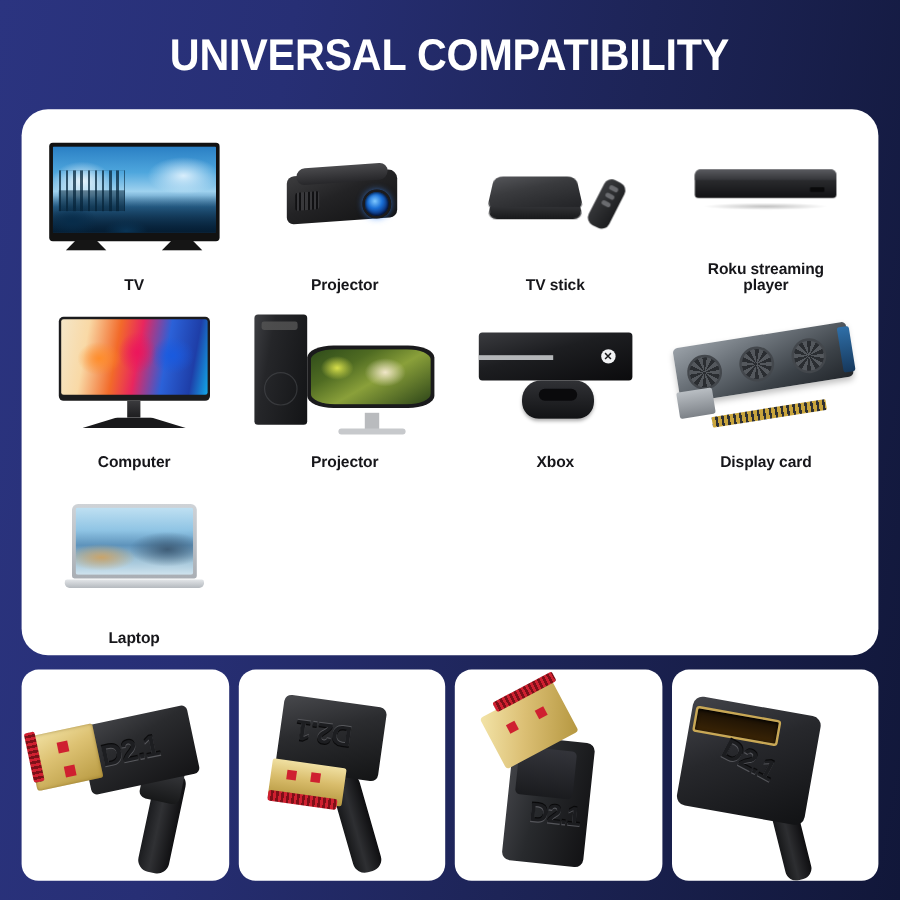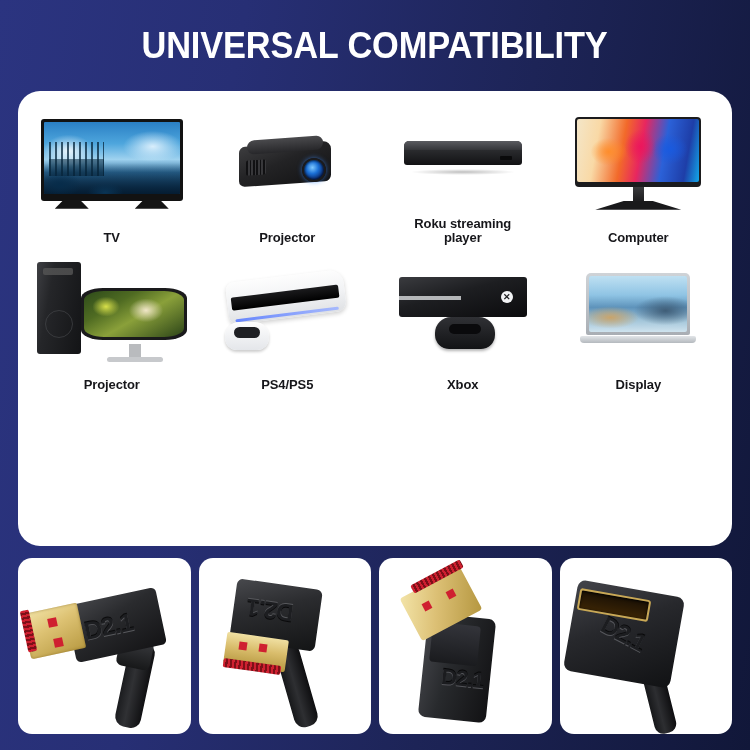--- a/index.html
+++ b/index.html
@@ -509,6 +509,19 @@
       <div class="cap">Projector</div>
     </div>
 
+    <div class="cell">
+      <div class="art">
+        <div class="dev stick">
+          <div class="box"></div>
+          <div class="remote">
+              <i></i>
+              <i></i>
+              <i></i>
+            </div>
+        </div>
+      </div>
+      <div class="cap">TV stick</div>
+    </div>
 
     <div class="cell">
       <div class="art">

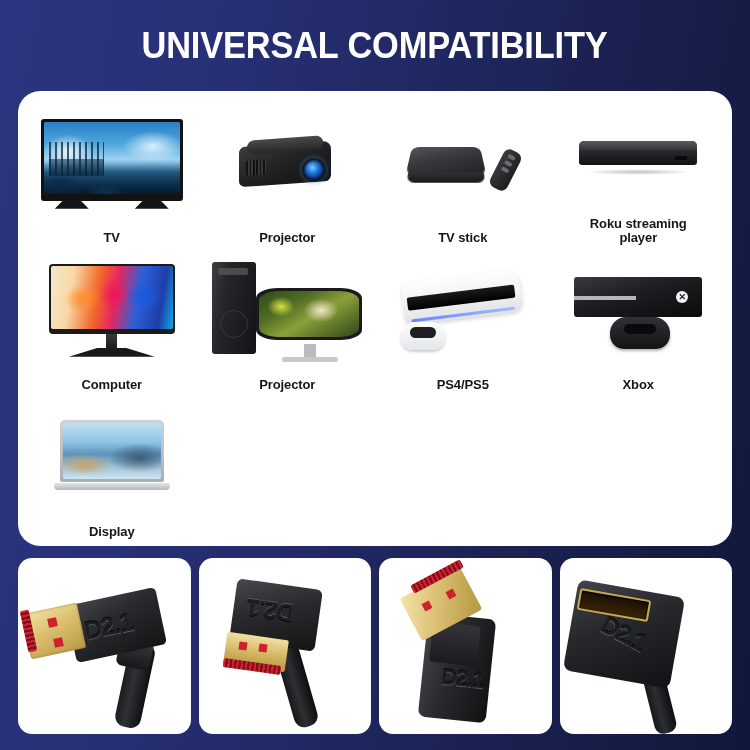--- a/index.html
+++ b/index.html
@@ -563,15 +563,6 @@
       <div class="cap">Projector</div>
     </div>
 
-    <div class="cell">
-      <div class="art">
-        <div class="dev ps">
-          <div class="con"></div>
-            <div class="pad"></div>
-        </div>
-      </div>
-      <div class="cap">PS4/PS5</div>
-    </div>
 
     <div class="cell">
       <div class="art">

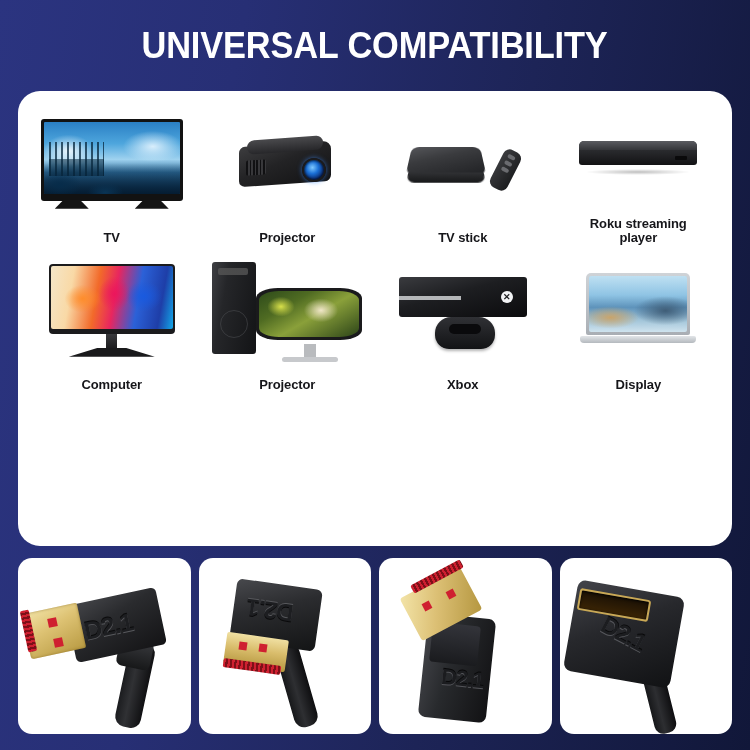--- a/index.html
+++ b/index.html
@@ -576,6 +576,21 @@
       <div class="cap">Xbox</div>
     </div>
 
+    <div class="cell">
+      <div class="art">
+        <div class="dev gpu">
+          <div class="card">
+            <div class="fan f1"></div>
+              <div class="fan f2"></div>
+              <div class="fan f3"></div>
+            <div class="edge"></div>
+          </div>
+          <div class="pcb"></div>
+            <div class="bracket"></div>
+        </div>
+      </div>
+      <div class="cap">Display card</div>
+    </div>
 
 
     <div class="cell">

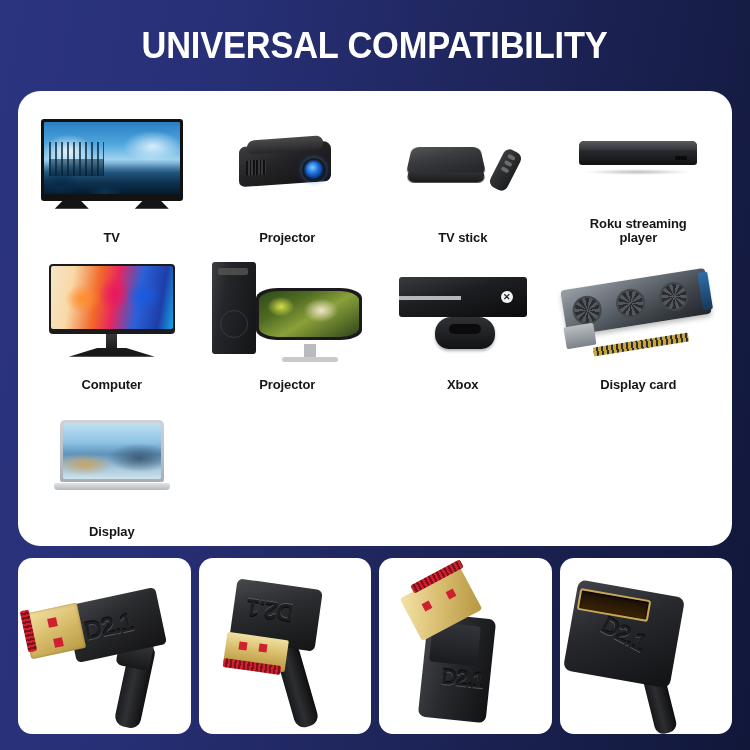--- a/index.html
+++ b/index.html
@@ -602,7 +602,7 @@
           <div class="base"></div>
         </div>
       </div>
-      <div class="cap">Display</div>
+      <div class="cap">Laptop</div>
     </div>
 
     <div class="cell"></div>

